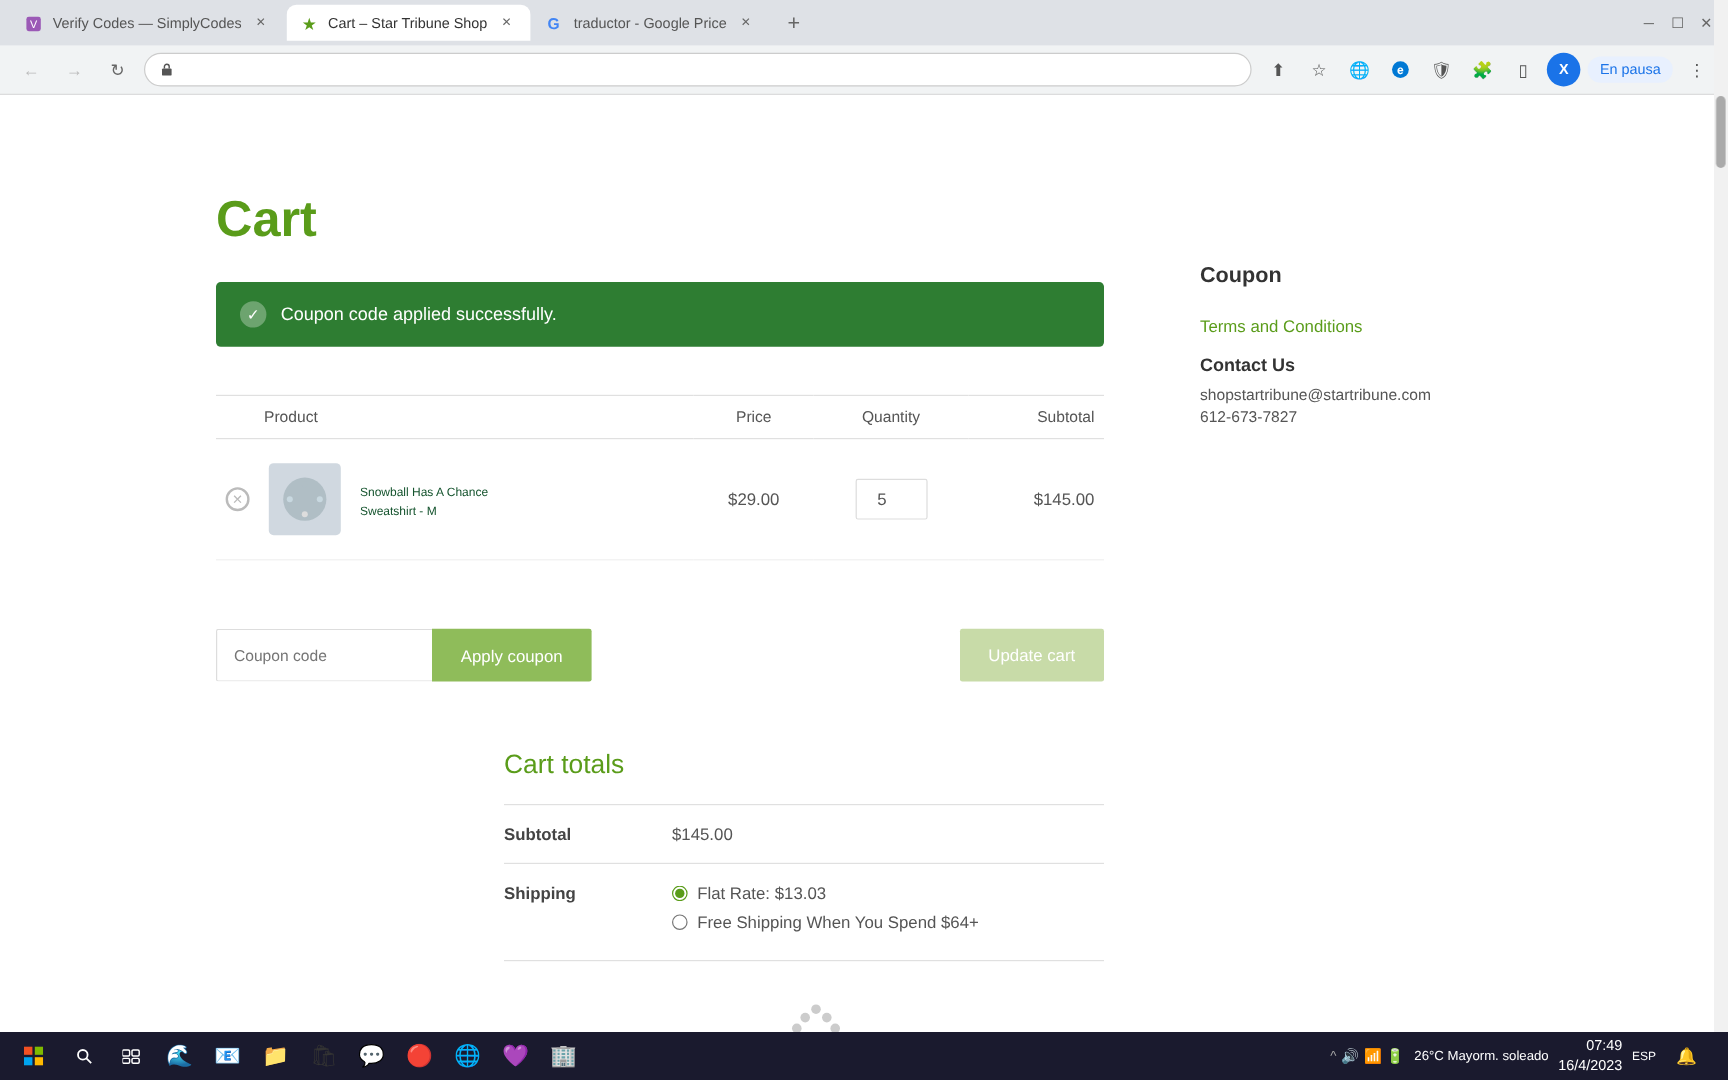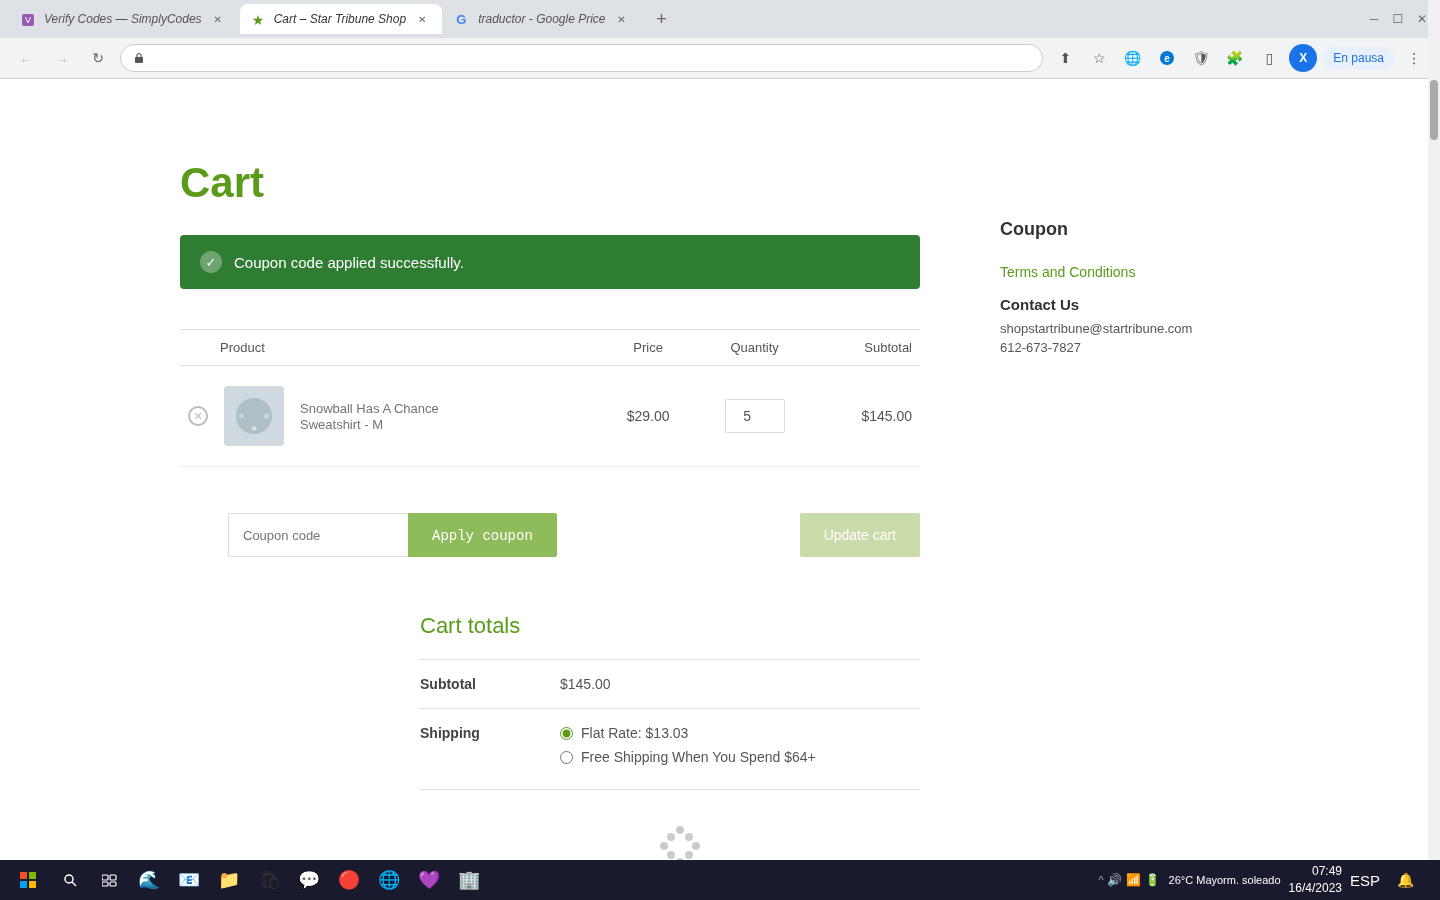--- a/index.html
+++ b/index.html
@@ -48,7 +48,6 @@
       text-overflow: ellipsis;
       white-space: nowrap;
       font-size: 12px;
-      font-style: italic;
     }
     .tab-close {
       width: 16px;

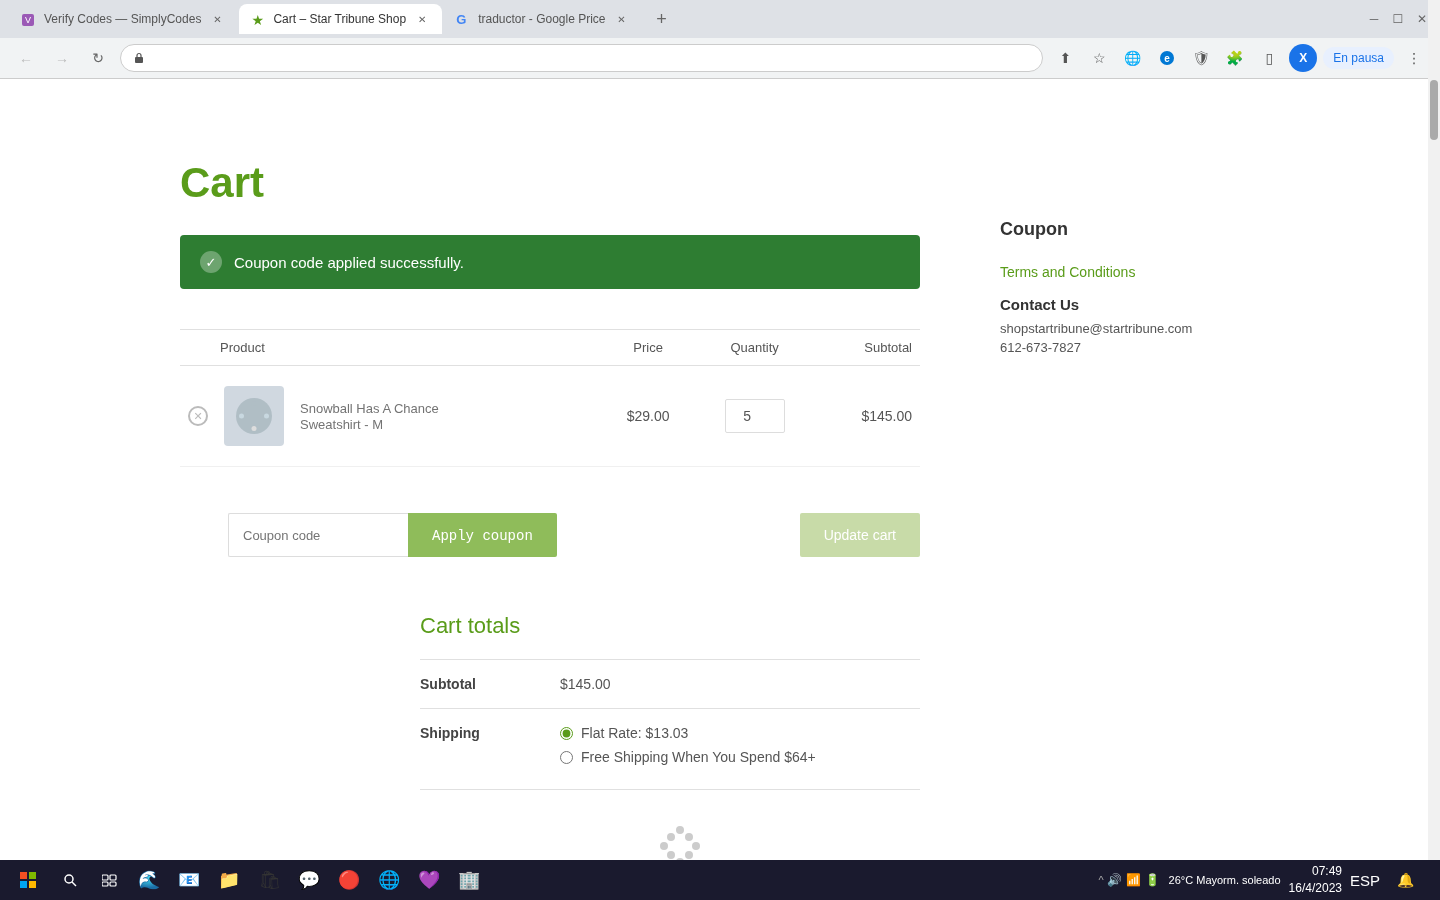--- a/index.html
+++ b/index.html
@@ -220,7 +220,7 @@
     .cart-table {
       width: 100%;
       border-collapse: collapse;
-      margin-bottom: 30px;
+      margin-bottom: 41px;
     }
     .cart-table th {
       text-align: left;

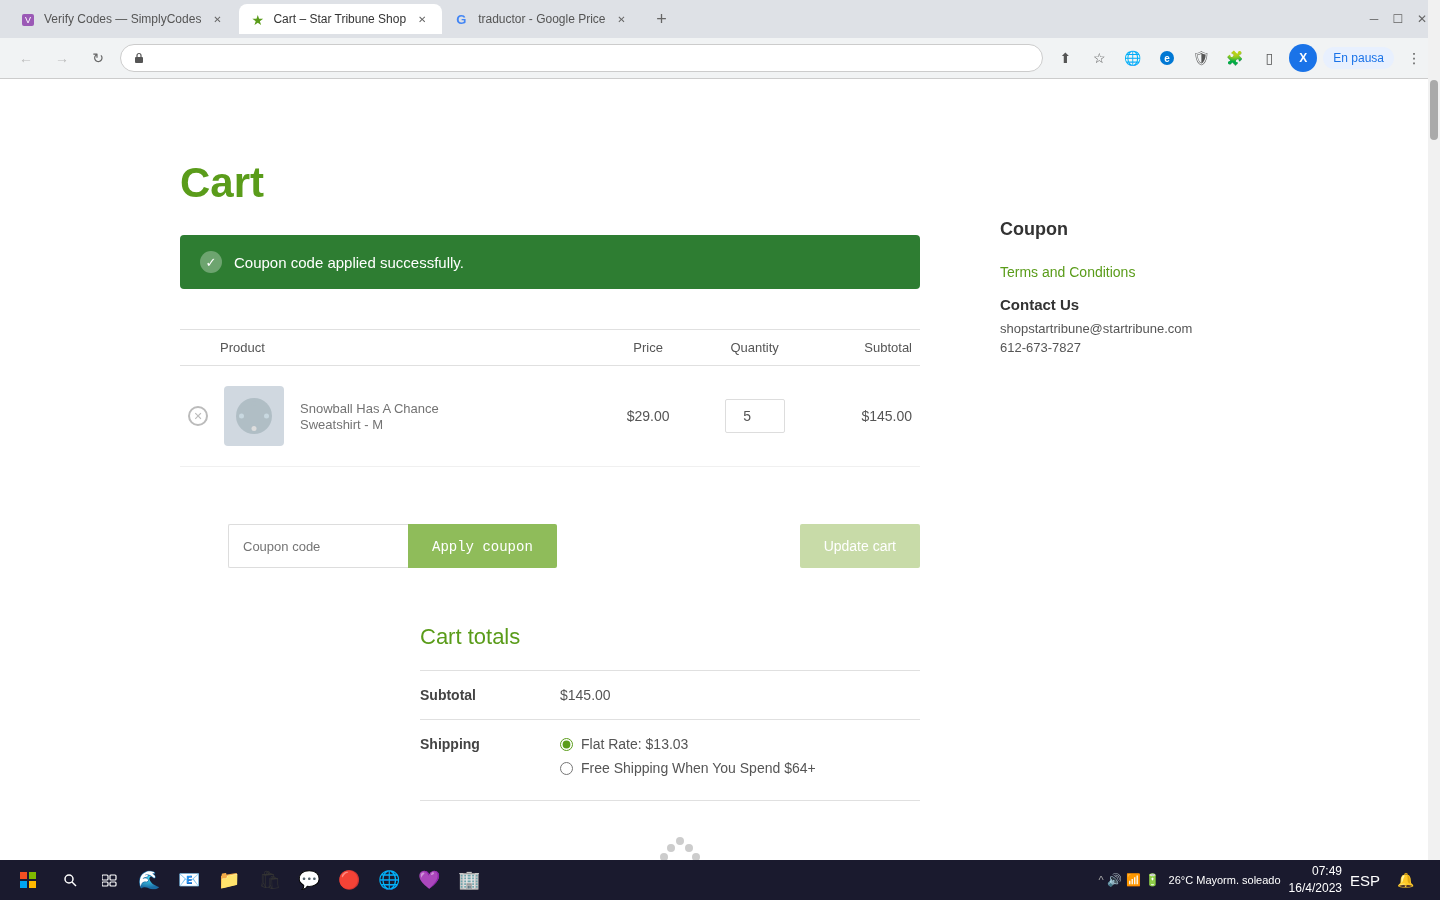--- a/index.html
+++ b/index.html
@@ -279,9 +279,9 @@
     }
 
     .product-info a {
-      color: #737373;
+      color: #14532d;
       text-decoration: none;
-      font-size: 13px;
+      font-size: 10px;
     }
 
     .price-cell { text-align: center; font-size: 14px; color: #555; }

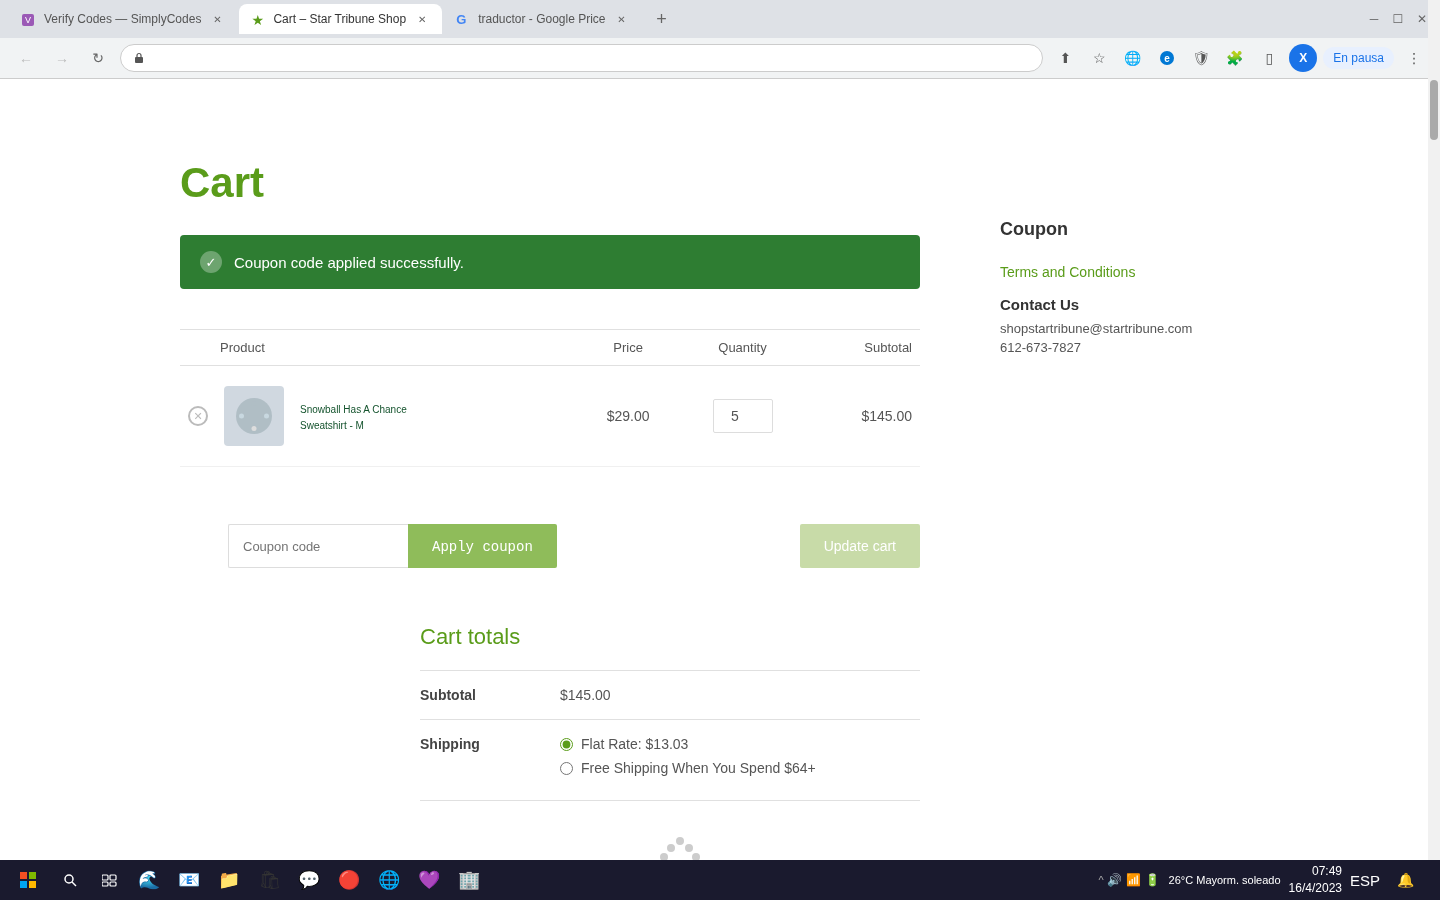--- a/index.html
+++ b/index.html
@@ -318,7 +318,6 @@
       color: #aaa;
       outline: none;
       border-radius: 2px 0 0 2px;
-      margin-left: 48px;
     }
     .apply-btn {
       height: 44px;

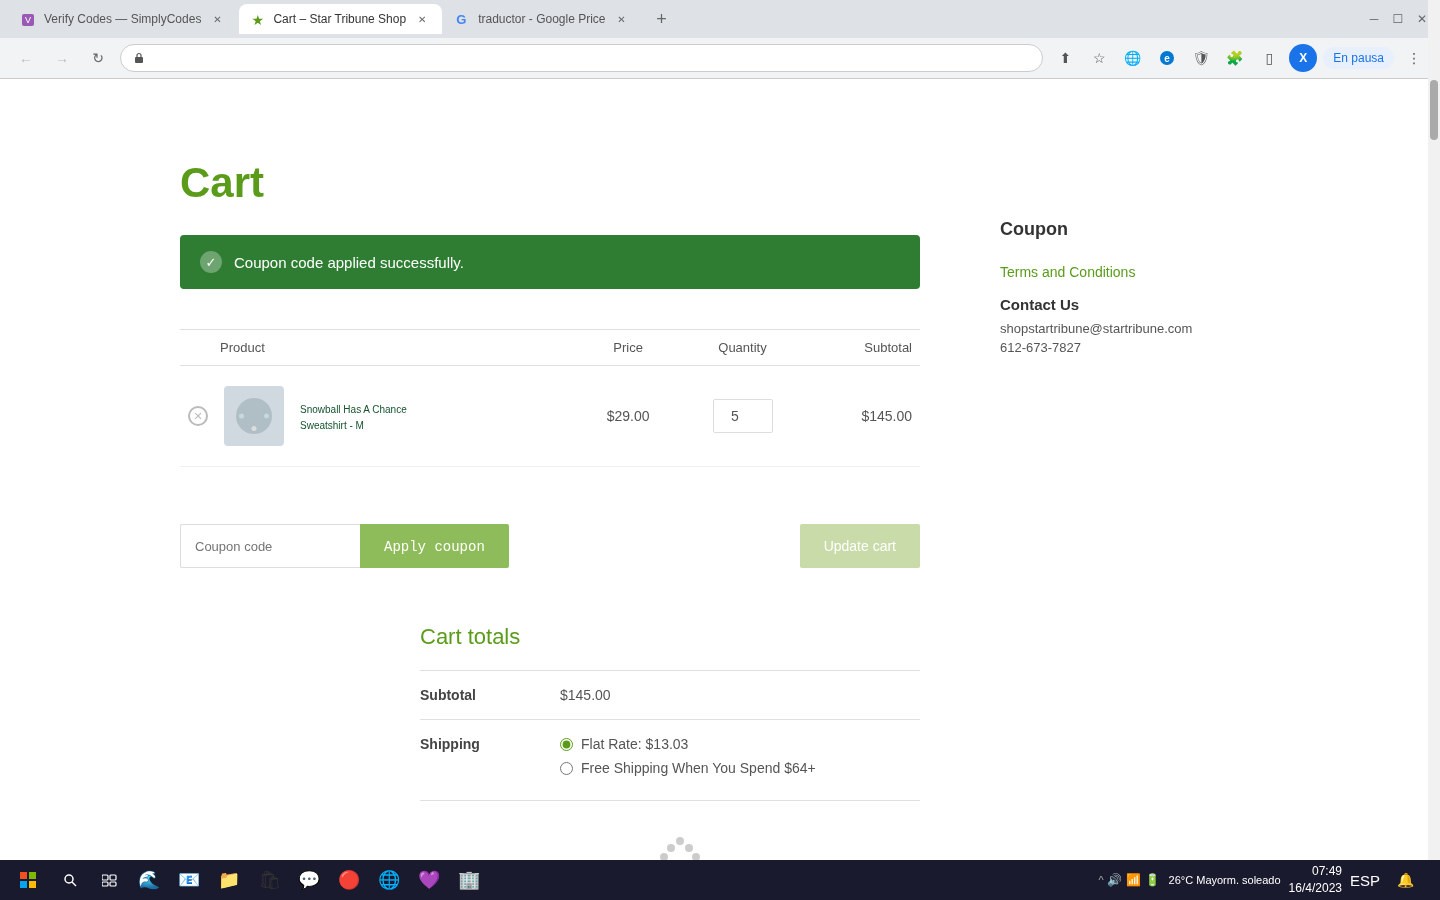--- a/index.html
+++ b/index.html
@@ -328,7 +328,6 @@
       font-size: 14px;
       cursor: pointer;
       border-radius: 0 2px 2px 0;
-      font-family: Liberation Mono, monospace;
     }
     .update-btn {
       height: 44px;

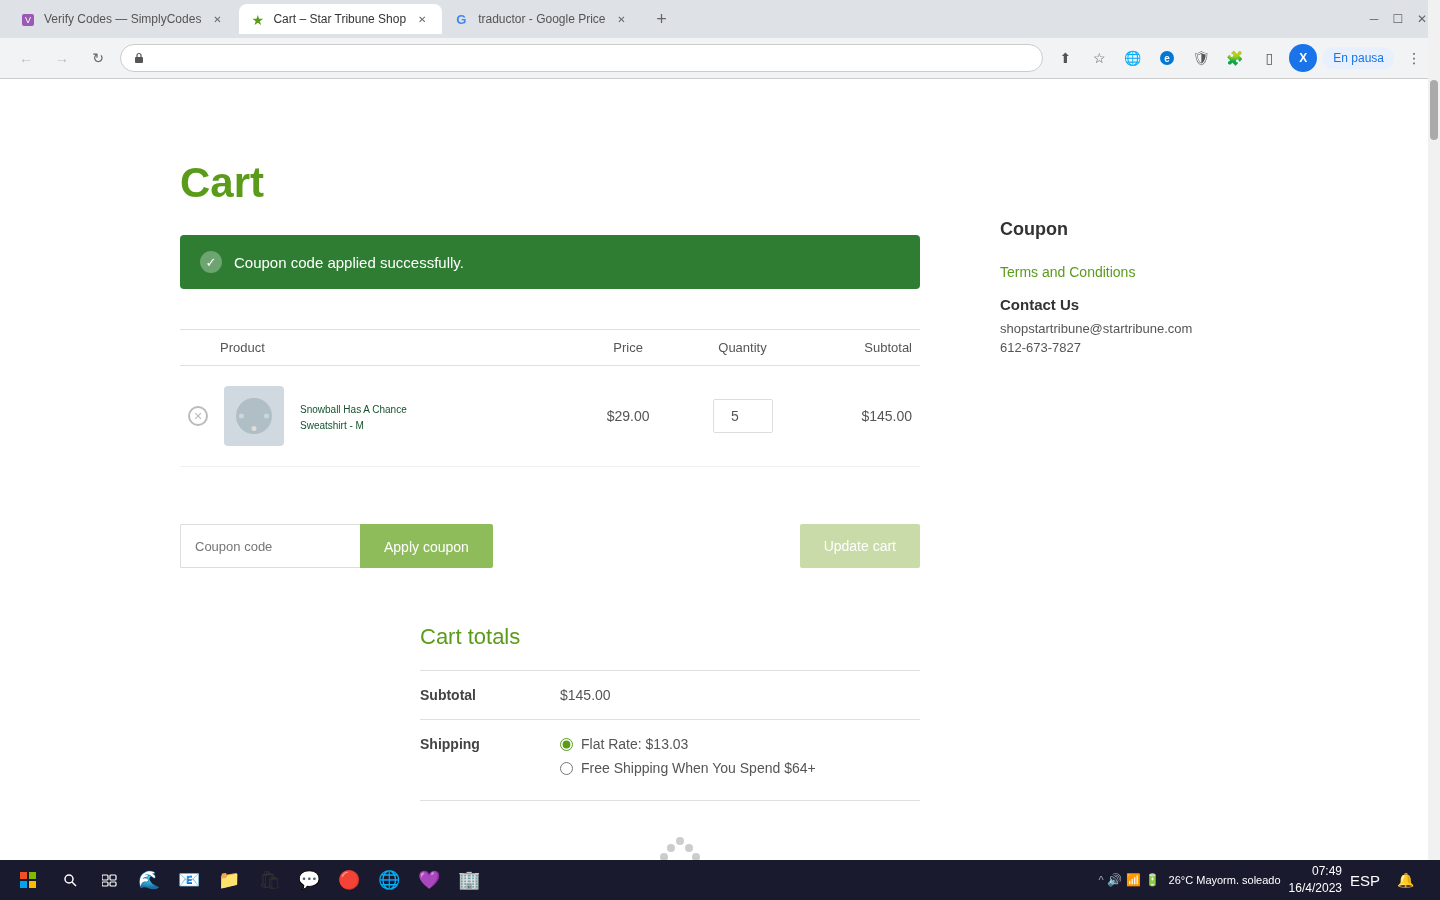--- a/index.html
+++ b/index.html
@@ -767,7 +767,7 @@
       <div style="color:#fff;font-size:12px;">16/4/2023</div>
     </div>
 
-    <span style="color:#fff;font-size:15px;">ESP</span>
+    <span style="color:#fff;font-size:10px;">ESP</span>
 
     <div class="taskbar-icon" style="font-size:14px;">🔔</div>
   </div>

